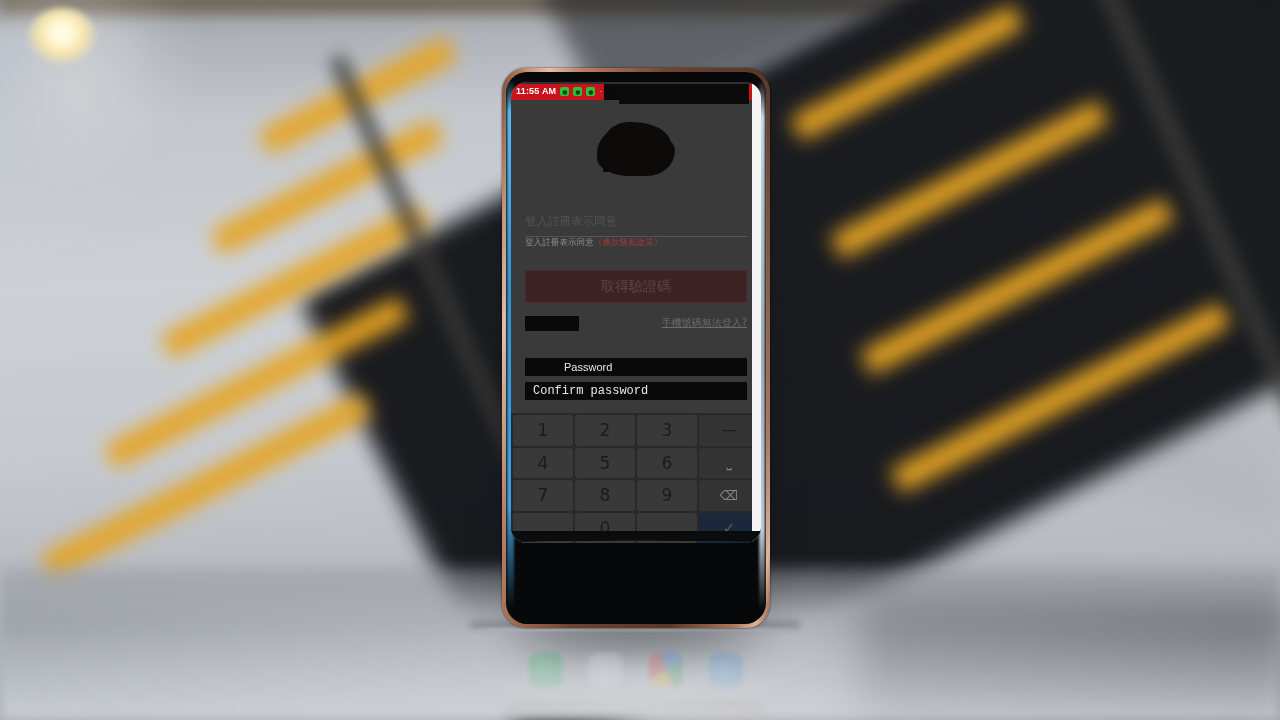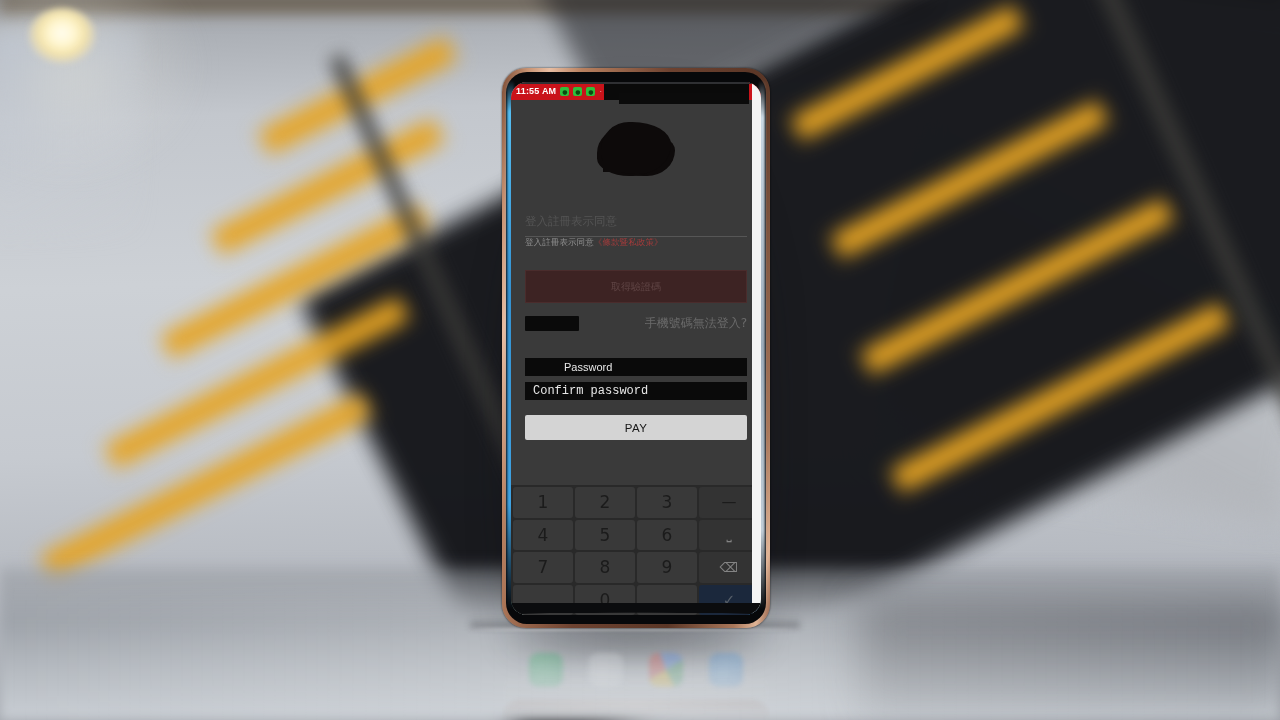--- a/index.html
+++ b/index.html
@@ -132,7 +132,7 @@
   }
   
   .screen {
-    position:absolute; left:9px; top:14px; width:250px; height:533px;
+    position:absolute; left:9px; top:14px; width:250px; height:461px;
     border-radius:16px;
     overflow:hidden;
     background:#5eead4;

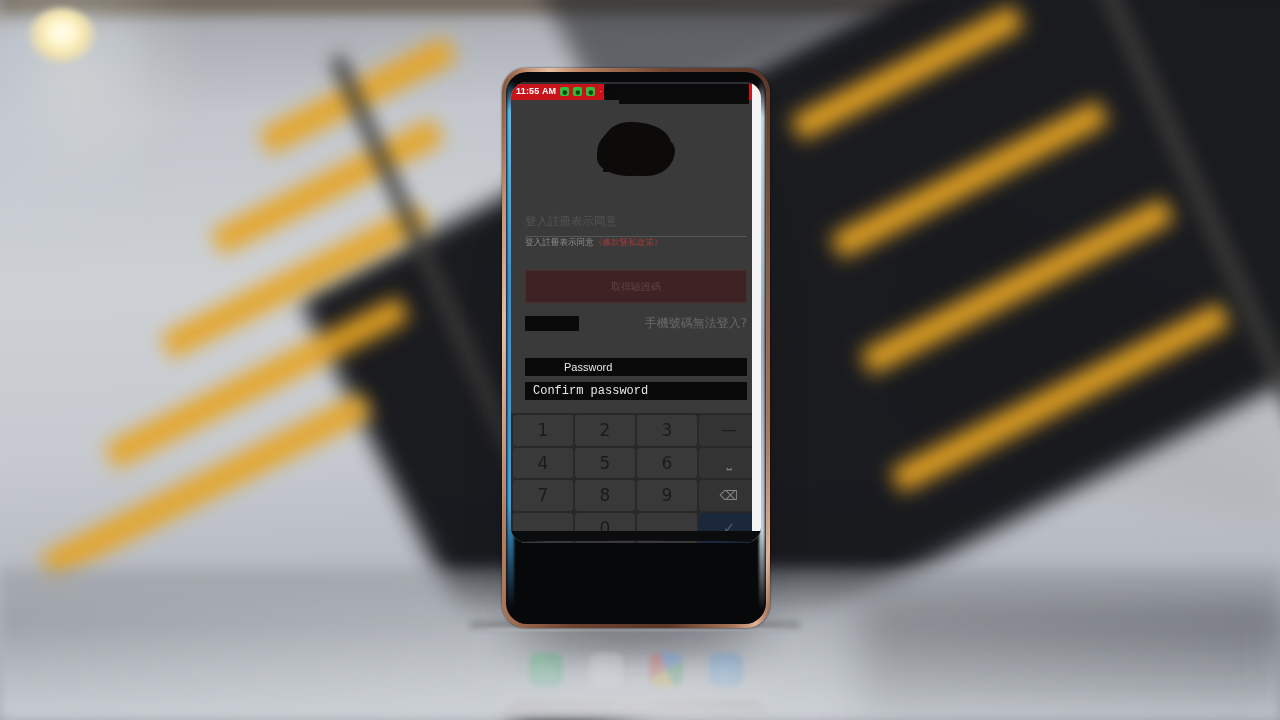--- a/index.html
+++ b/index.html
@@ -214,7 +214,7 @@
   .get-code-btn {
     margin-top:21px; height:33px; width:100%;
     background:#3d2323; border:1px solid #4a2c2c; border-radius:0;
-    color:#5e4343; font-size:10px;
+    color:#5e4343; font-size:14px;
     display:flex; align-items:center; justify-content:center;
     font-family:Liberation Mono, monospace;
   }

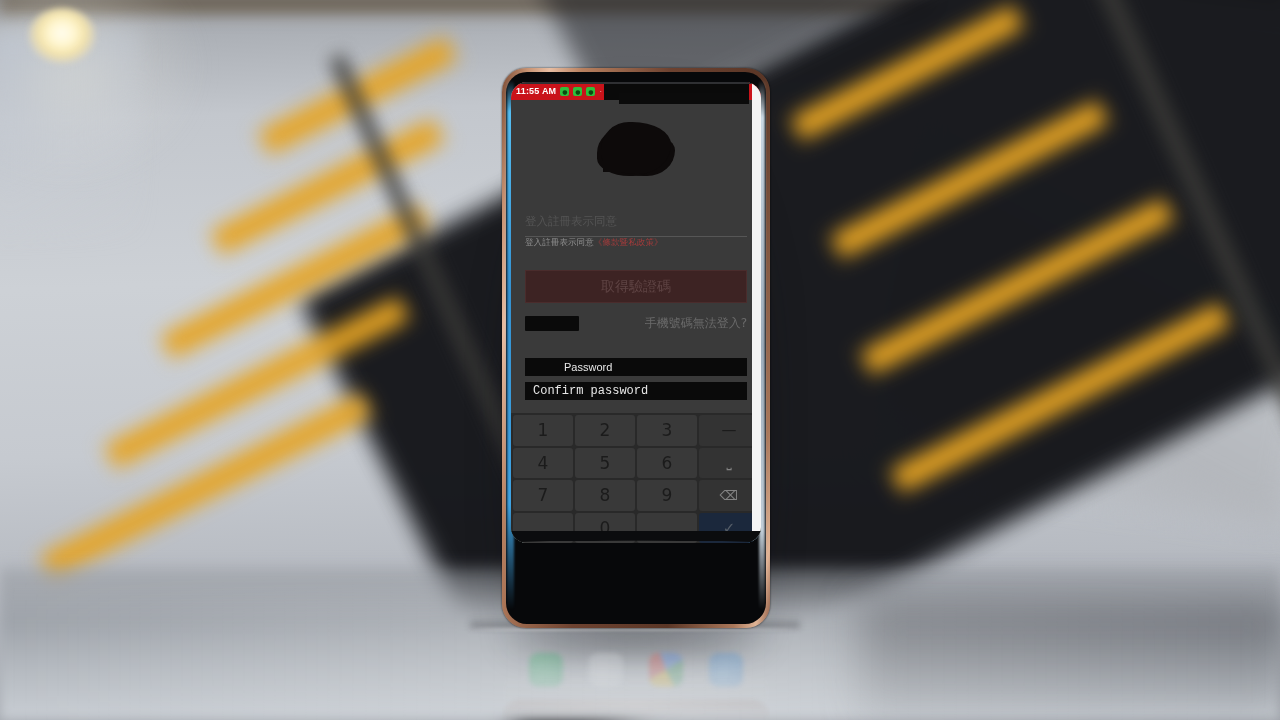--- a/index.html
+++ b/index.html
@@ -223,7 +223,7 @@
     justify-content:space-between;
   }
   .small-redact { width:54px; height:15px; background:#0a0a0a; border-radius:1px; }
-  .cant-login { font-size:12px; color:#6a6a6a; 
+  .cant-login { font-size:10px; color:#6a6a6a; text-decoration:underline;
     font-family:"DejaVu Sans", sans-serif; }
 
   

